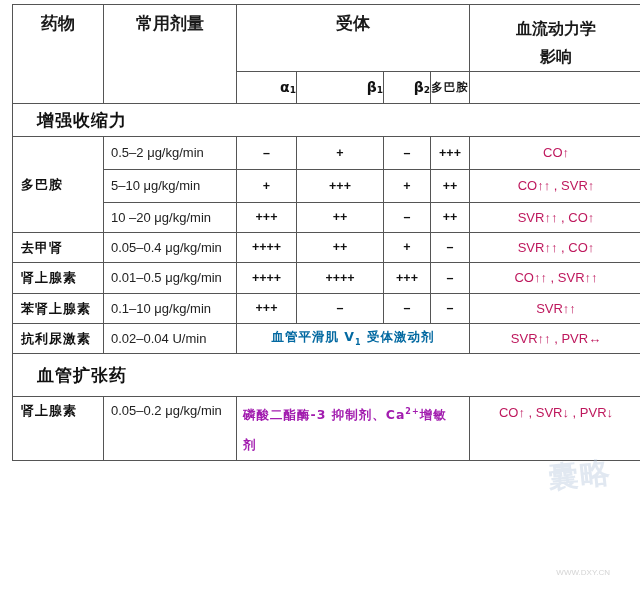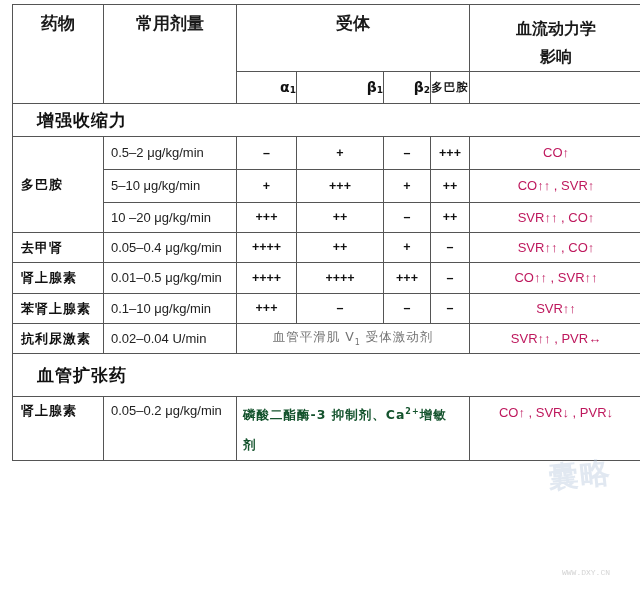--- a/index.html
+++ b/index.html
@@ -18,7 +18,7 @@
   .dose { padding-left: 7px; font-family: "Liberation Sans", sans-serif; font-size: 13px; color: #222; }
   .c { text-align: center; font-family: "Liberation Sans", sans-serif; font-weight: bold; font-size: 12.5px; }
   .eff { text-align: center; font-family: "Liberation Sans", sans-serif; font-size: 13px; color: #be185d; white-space: nowrap; }
-  .mech { text-align: center; font-weight: normal; font-size: 12.5px; letter-spacing: 1px; color: #737373; }
+  .mech { text-align: center; font-weight: bold; font-size: 12.5px; letter-spacing: 1px; color: #0369a1; }
   .mech-left { text-align: left; padding-left: 6px; font-weight: bold; font-size: 12.5px; letter-spacing: 1px; color: #14532d; line-height: 30px; vertical-align: top; }
   .top { vertical-align: top; padding-top: 6px; }
   .dose2 { line-height: 30px; vertical-align: top; }

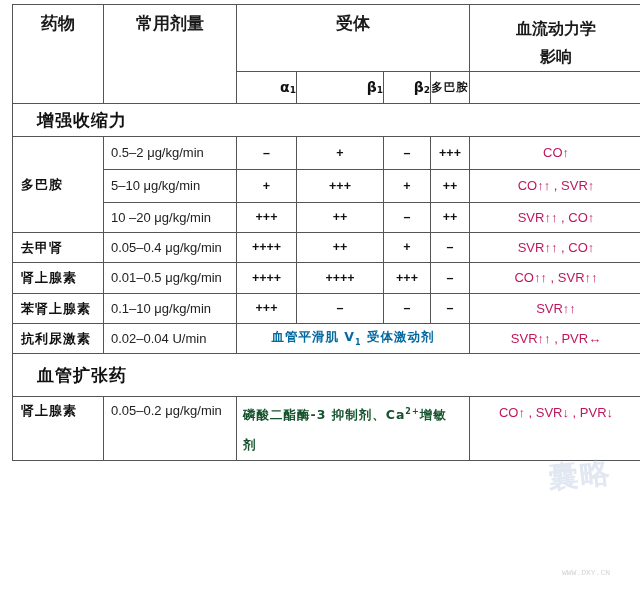--- a/index.html
+++ b/index.html
@@ -19,7 +19,7 @@
   .c { text-align: center; font-family: "Liberation Sans", sans-serif; font-weight: bold; font-size: 12.5px; }
   .eff { text-align: center; font-family: "Liberation Sans", sans-serif; font-size: 13px; color: #be185d; white-space: nowrap; }
   .mech { text-align: center; font-weight: bold; font-size: 12.5px; letter-spacing: 1px; color: #0369a1; }
-  .mech-left { text-align: left; padding-left: 6px; font-weight: bold; font-size: 12.5px; letter-spacing: 1px; color: #14532d; line-height: 30px; vertical-align: top; }
+  .mech-left { text-align: left; padding-left: 6px; font-weight: bold; font-size: 12.5px; letter-spacing: 1px; color: #a21caf; line-height: 30px; vertical-align: top; }
   .top { vertical-align: top; padding-top: 6px; }
   .dose2 { line-height: 30px; vertical-align: top; }
   sup { font-size: 8px; }

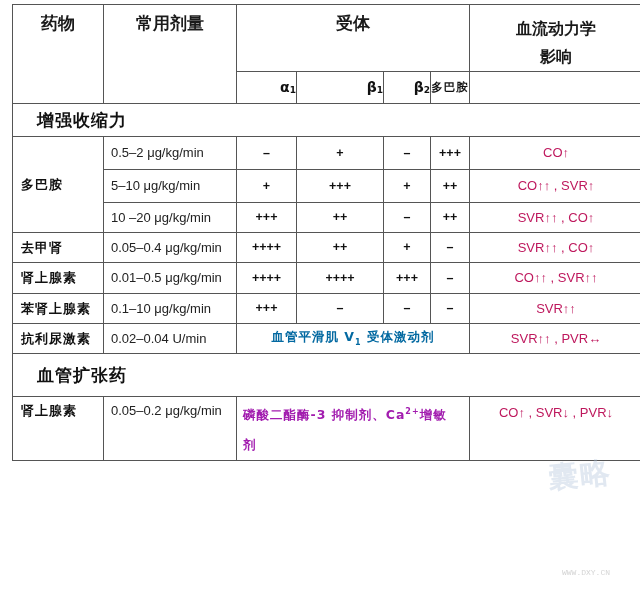--- a/index.html
+++ b/index.html
@@ -25,7 +25,7 @@
   sup { font-size: 8px; }
   .wm { position: absolute; right: 28px; top: 455px; font-size: 30px; color: rgba(170,190,215,0.35);
         font-weight: bold; letter-spacing: 2px; transform: rotate(-6deg); pointer-events: none; }
-  .wm2 { position: absolute; right: 30px; top: 568px; font-size: 8px; color: rgba(170,170,170,0.5); pointer-events: none; font-family: Liberation Mono, monospace; }
+  .wm2 { position: absolute; right: 30px; top: 568px; font-size: 8px; color: rgba(170,170,170,0.5); pointer-events: none; font-family: Liberation Sans, sans-serif; }
 </style>
 </head>
 <body>

